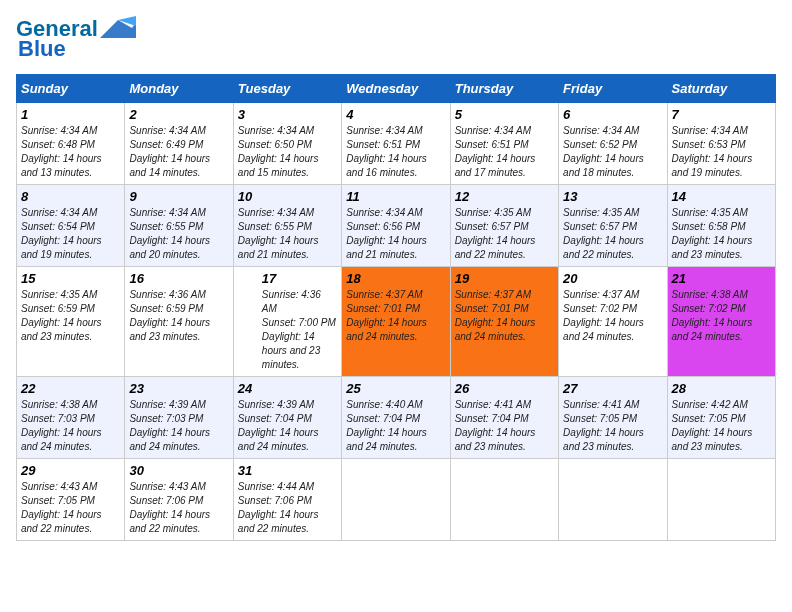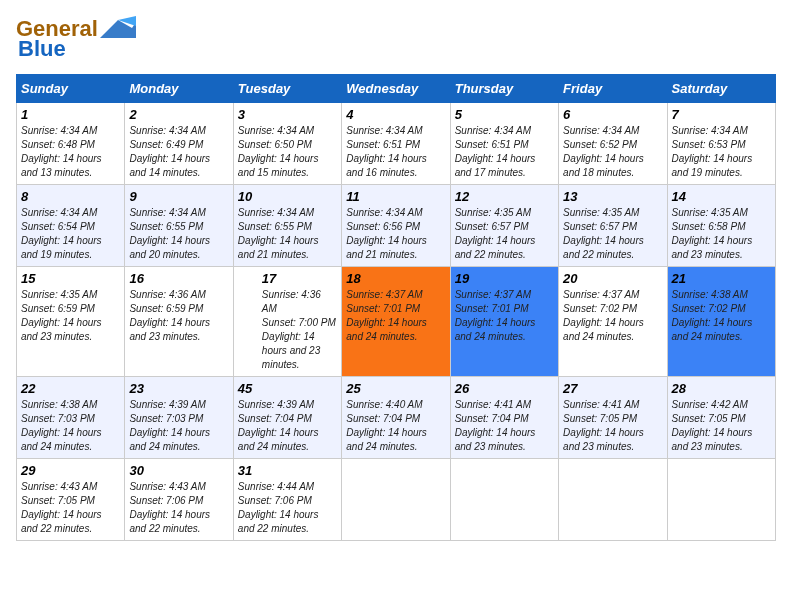--- a/index.html
+++ b/index.html
@@ -83,7 +83,7 @@
 <div class="header-area">
   <div class="logo">
     <div style="display:flex;align-items:center;">
-      <span style="font-size:22px;font-weight:bold;color:#a16207;">General</span>
+      <span style="font-size:22px;font-weight:bold;color:#0369a1;">General</span>
       <svg width="36" height="22" viewBox="0 0 36 22" style="margin-left:2px;margin-top:-4px;">
         <polygon points="4,18 18,4 32,12 36,6 36,22 0,22" fill="#1565c0" opacity="0.85"></polygon>
         <polygon points="18,4 36,0 36,10" fill="#42a5f5"></polygon>

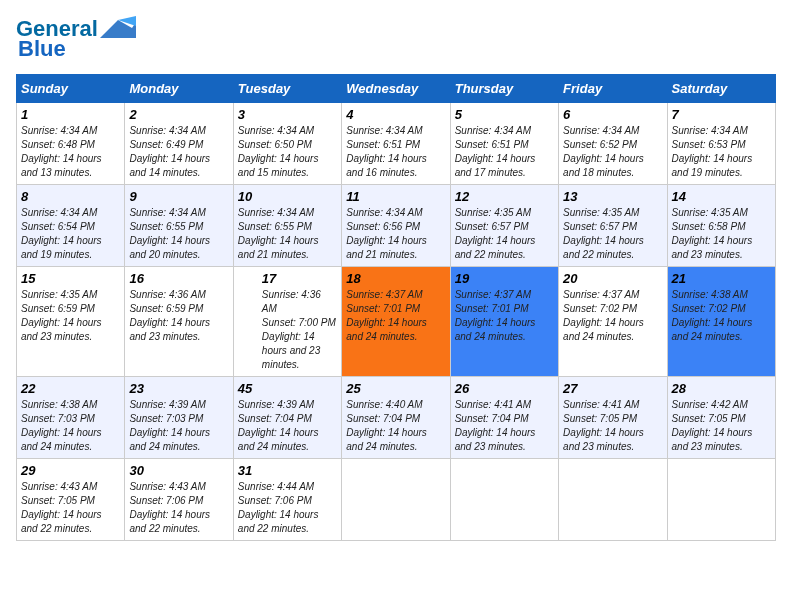--- a/index.html
+++ b/index.html
@@ -187,7 +187,7 @@
         <span class="day-num">18</span>
         <span class="day-info">Sunrise: 4:37 AM<br>Sunset: 7:01 PM<br>Daylight: 14 hours and 24 minutes.</span>
       </td>
-        <td style="background: #3b82f6;">
+        <td style="background: #f97316;">
         <span class="day-num">19</span>
         <span class="day-info">Sunrise: 4:37 AM<br>Sunset: 7:01 PM<br>Daylight: 14 hours and 24 minutes.</span>
       </td>

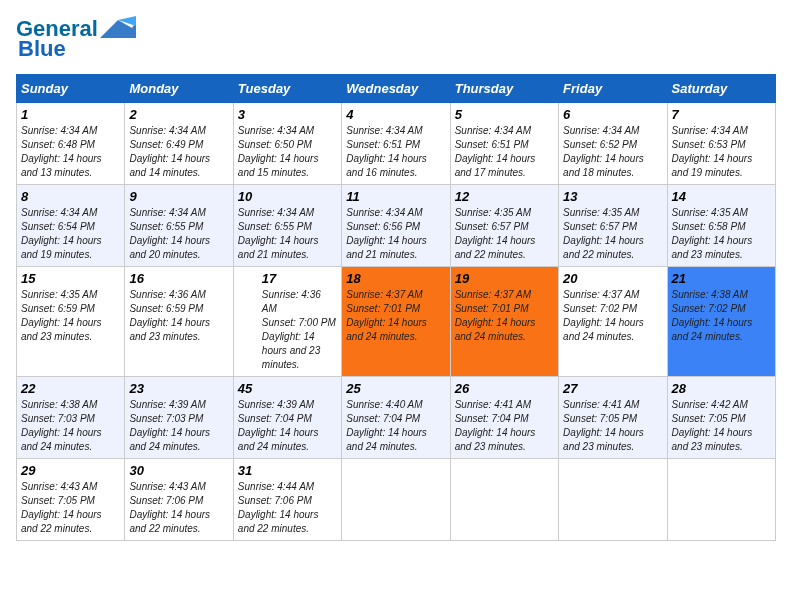--- a/index.html
+++ b/index.html
@@ -195,7 +195,7 @@
         <span class="day-num">20</span>
         <span class="day-info">Sunrise: 4:37 AM<br>Sunset: 7:02 PM<br>Daylight: 14 hours and 24 minutes.</span>
       </td>
-        <td style="background: #3b82f6;">
+        <td style="background: #d946ef;">
         <span class="day-num">21</span>
         <span class="day-info">Sunrise: 4:38 AM<br>Sunset: 7:02 PM<br>Daylight: 14 hours and 24 minutes.</span>
       </td>

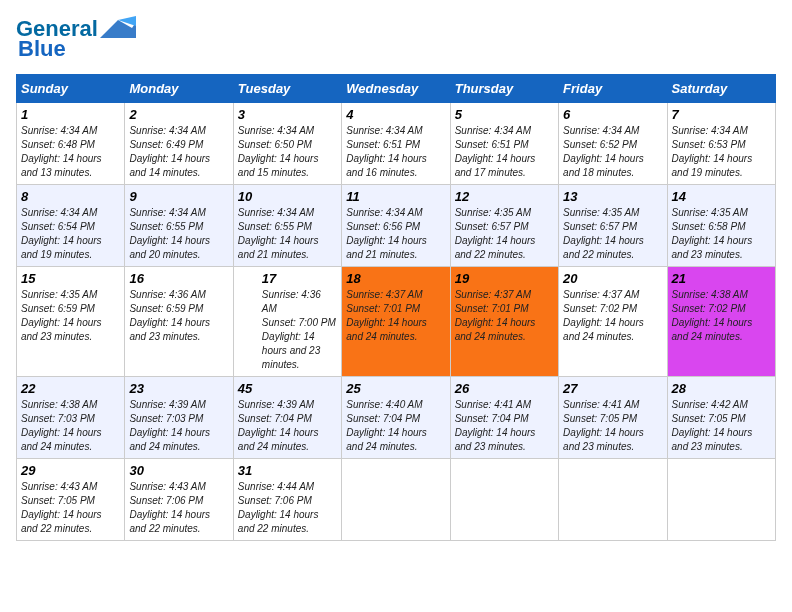--- a/index.html
+++ b/index.html
@@ -210,7 +210,7 @@
         <span class="day-info">Sunrise: 4:39 AM<br>Sunset: 7:03 PM<br>Daylight: 14 hours and 24 minutes.</span>
       </td>
         <td style="background: rgb(238, 242, 255);">
-        <span class="day-num">45</span>
+        <span class="day-num">24</span>
         <span class="day-info">Sunrise: 4:39 AM<br>Sunset: 7:04 PM<br>Daylight: 14 hours and 24 minutes.</span>
       </td>
         <td style="background: rgb(238, 242, 255);">

